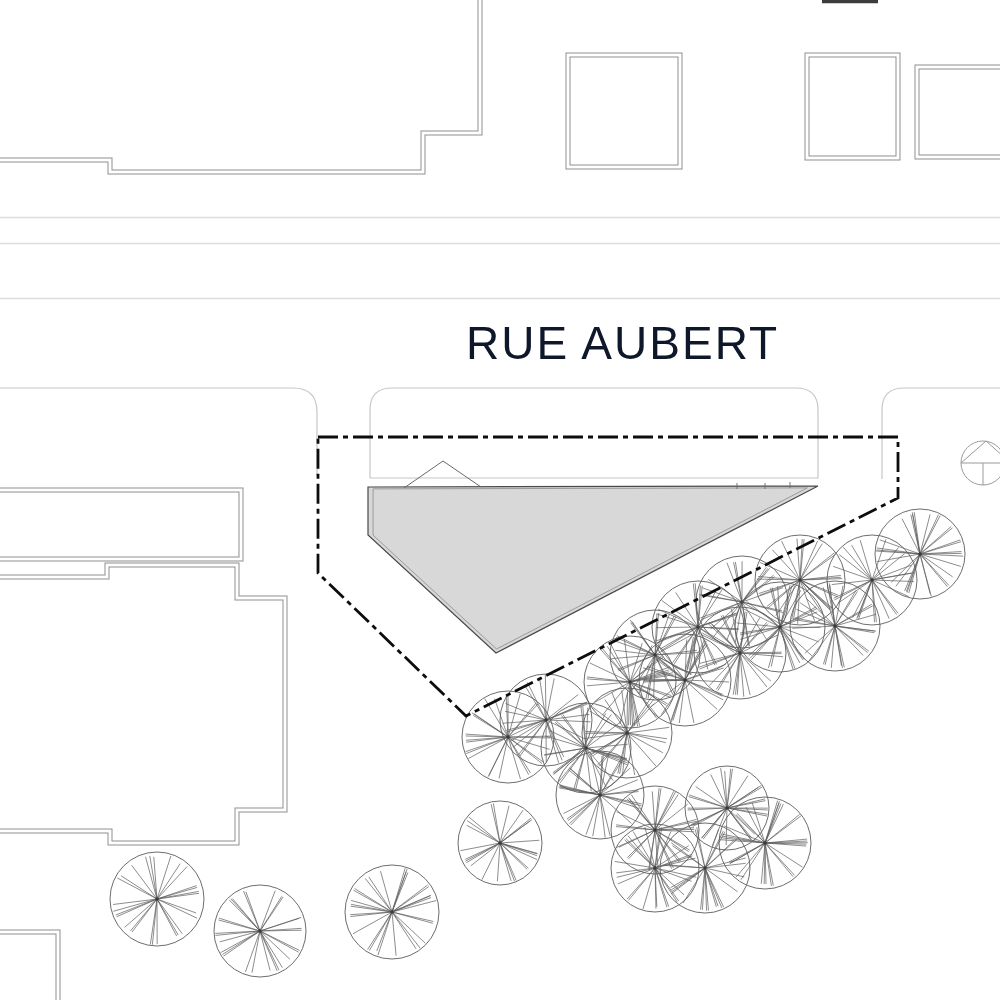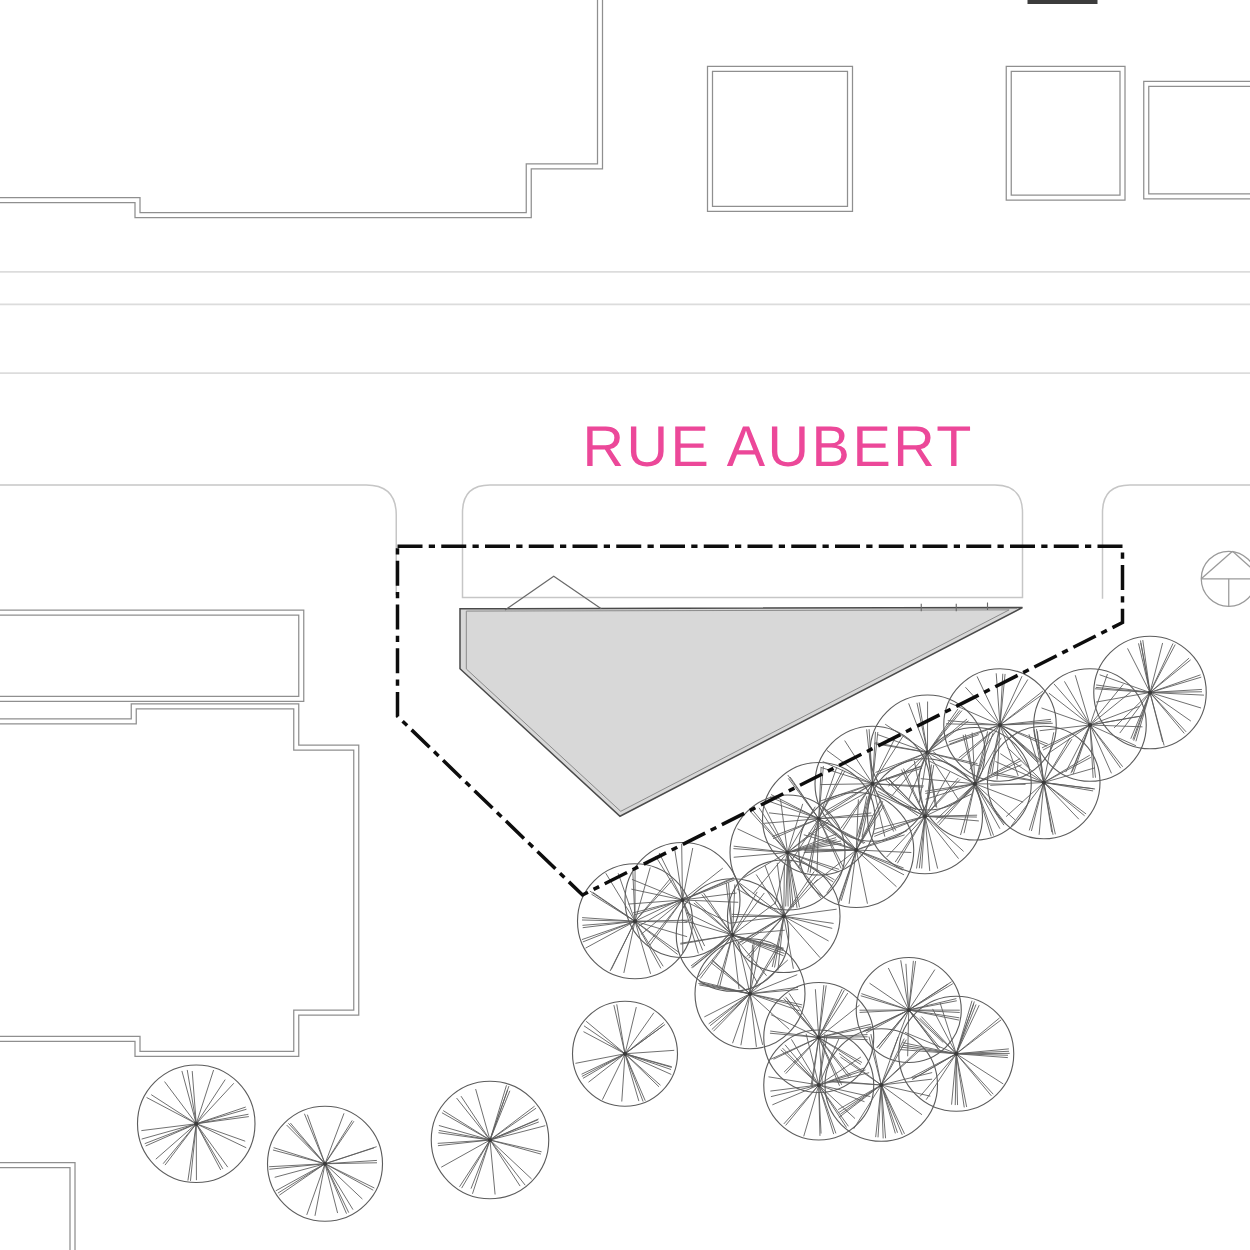--- a/index.html
+++ b/index.html
@@ -902,7 +902,7 @@
         <path d="M318,437 H898 V498 L466,716 L318,573 Z" fill="none" stroke="#0d0d0d" stroke-width="2.8" stroke-dasharray="20 5 5 5"></path>
       </g>
     </svg>
-  <div class="street-label" style="left: 466px; top: 334px; font-size: 46px; letter-spacing: 2px; color: #ec4899;">RUE AUBERT</div>
+  <div class="street-label" style="left: 466px; top: 320px; font-size: 46px; letter-spacing: 2px; color: #0f172a;">RUE AUBERT</div>
 </div>
 
 </body></html>

